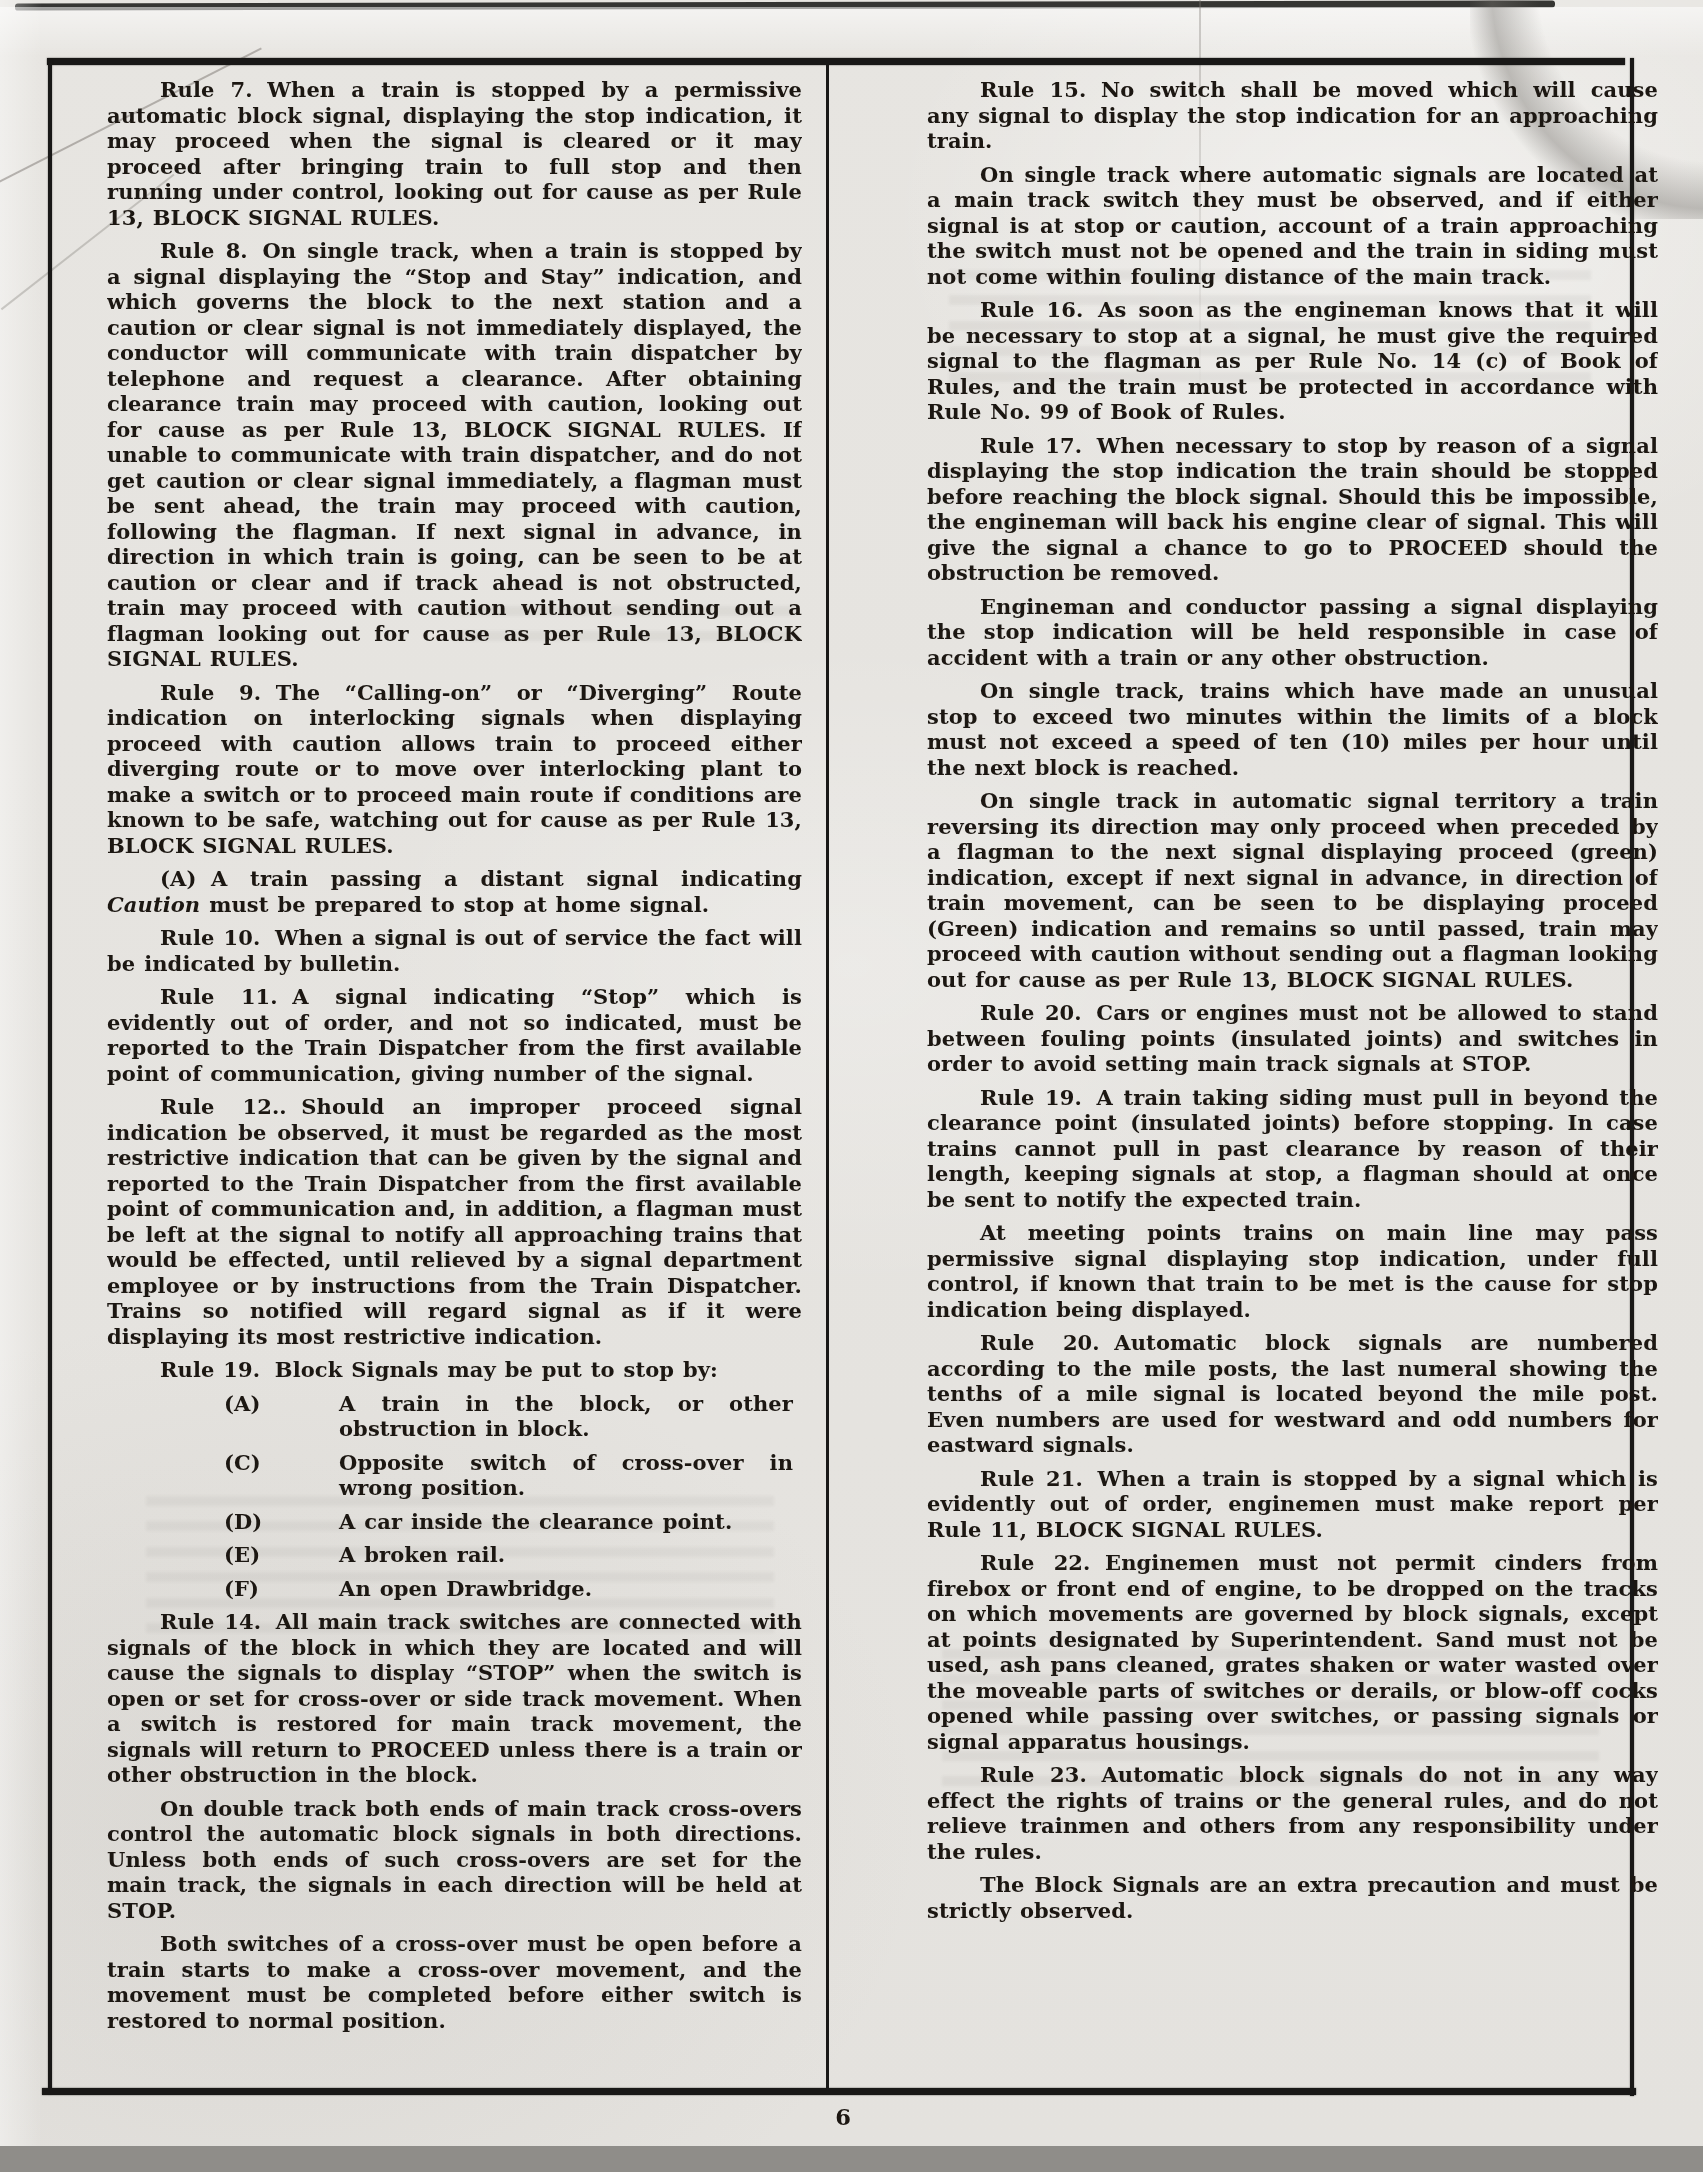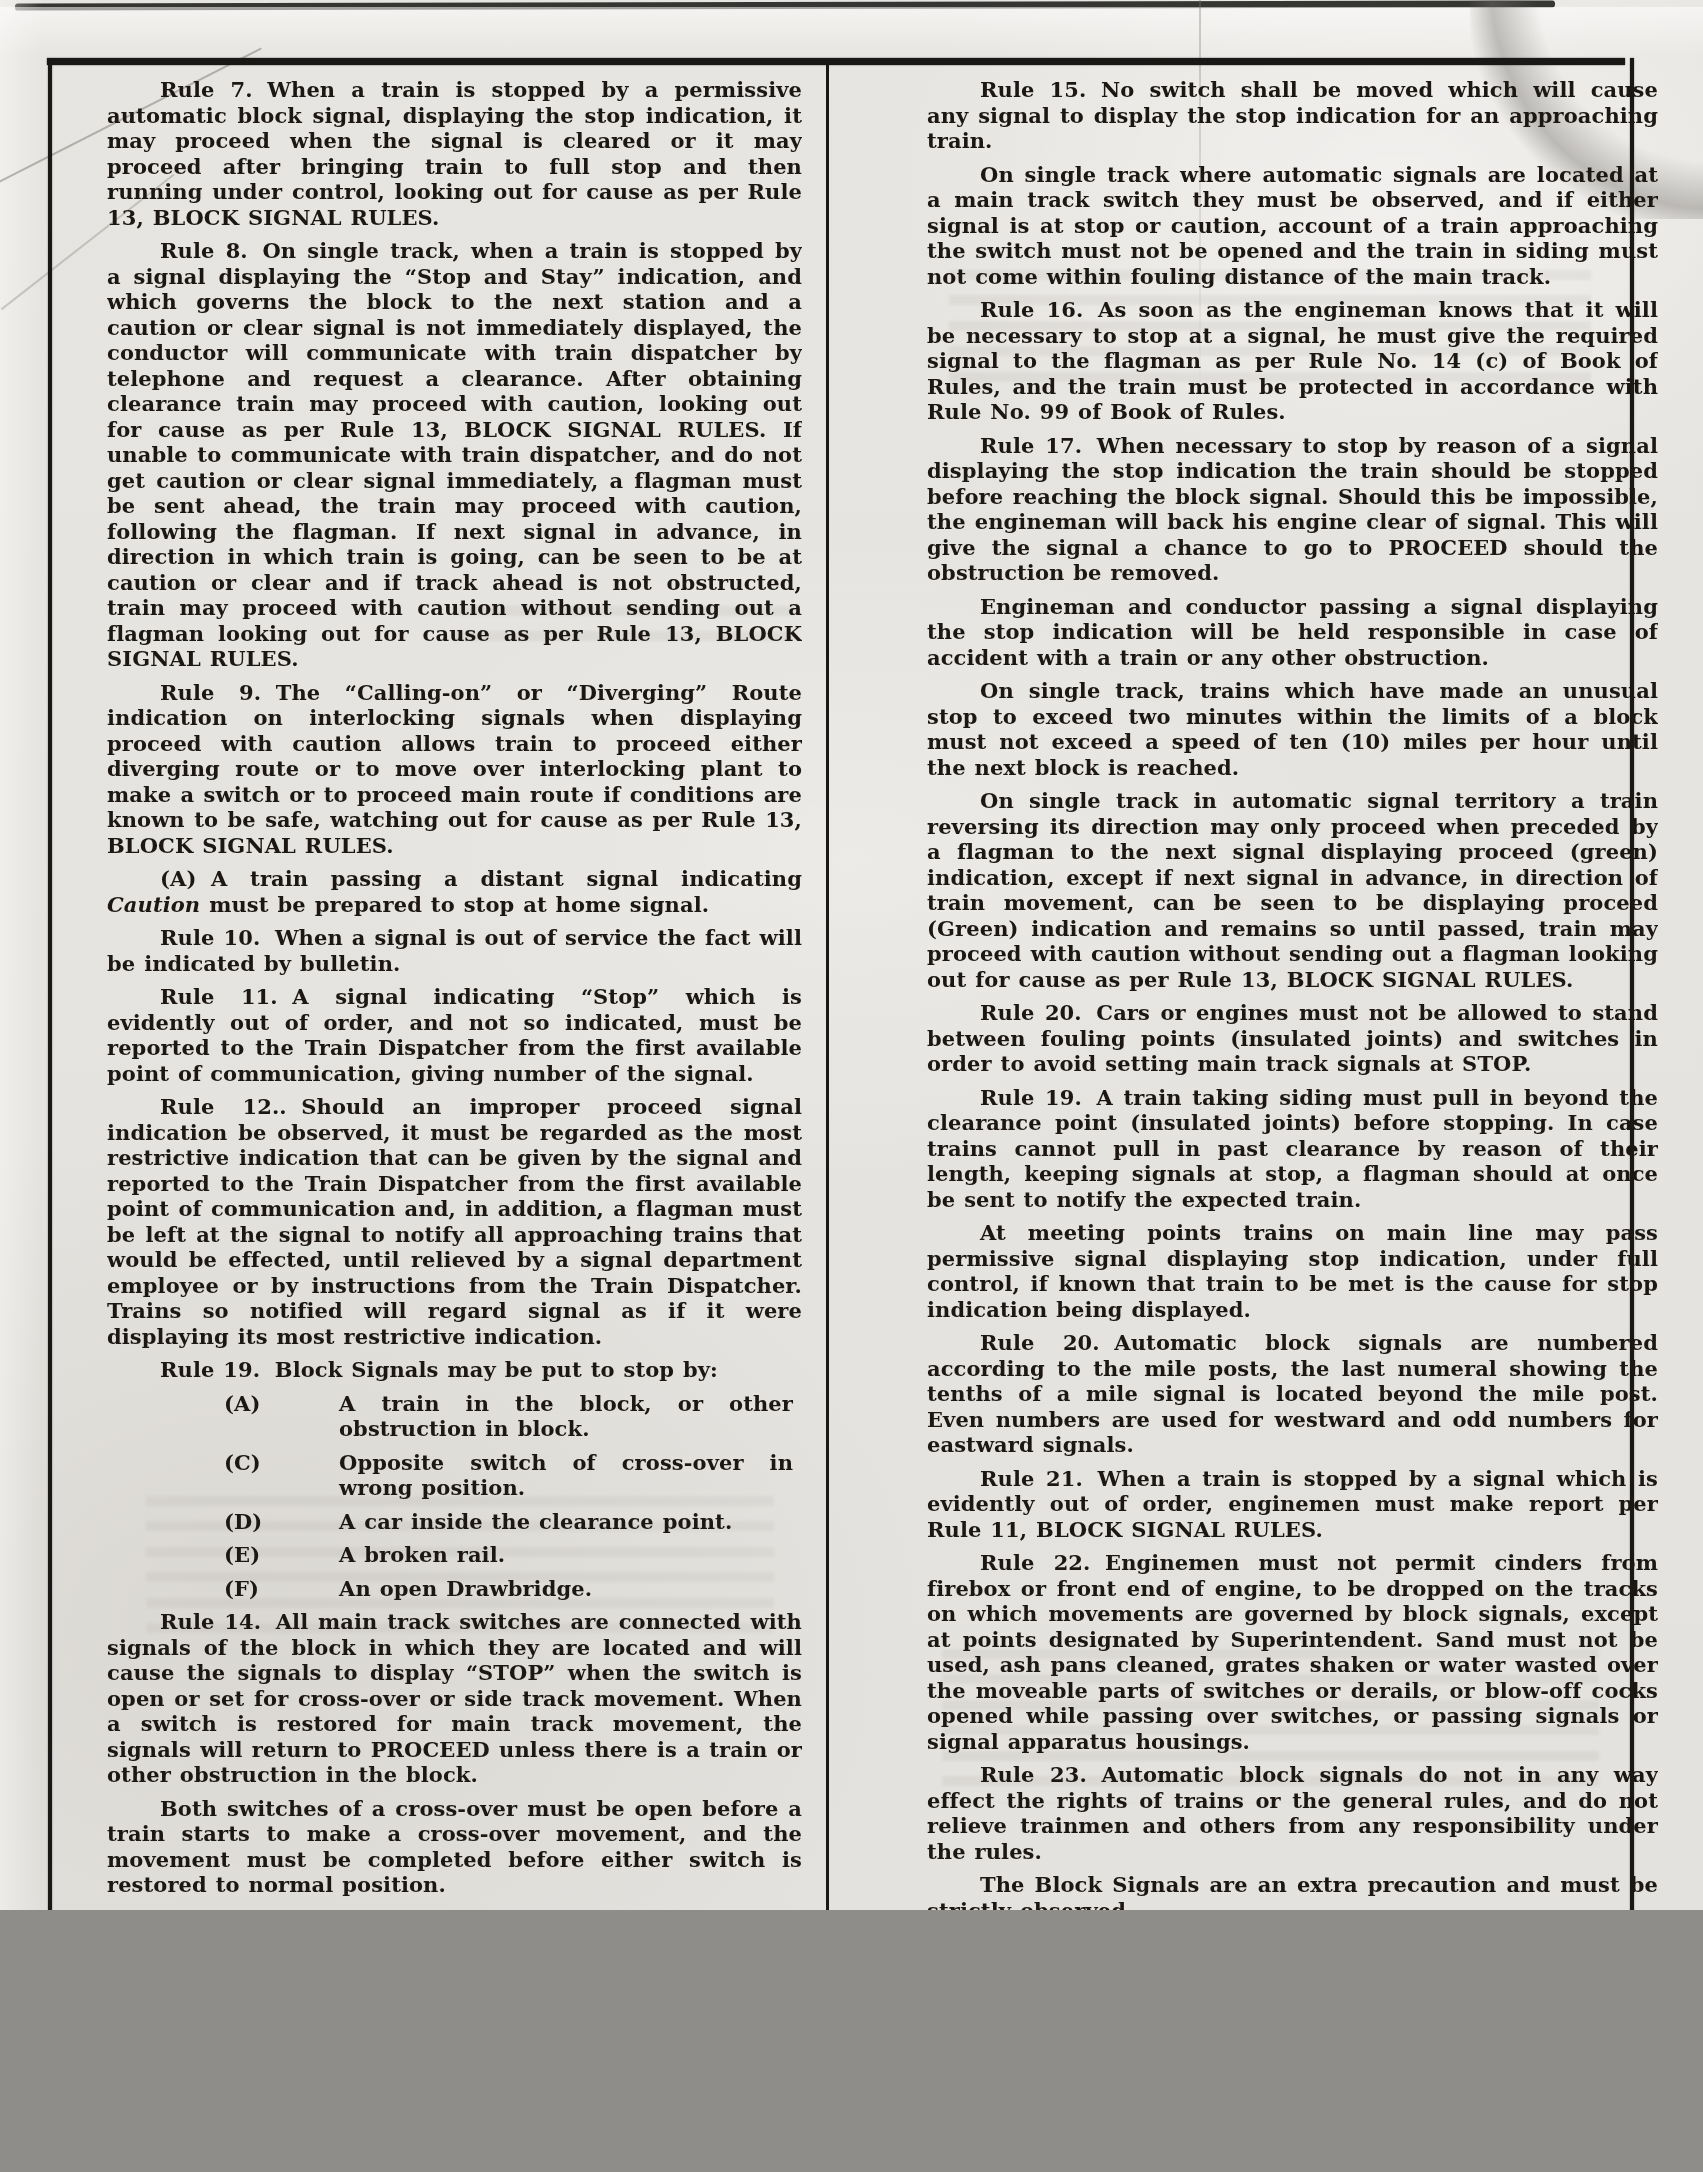--- a/index.html
+++ b/index.html
@@ -5,7 +5,7 @@
   html,body{margin:0;padding:0;background:#8f8d89;}
   .page{
     position:relative;
-    width:1704px;height:1910px;
+    width:1704px;height:2146px;
     margin:0 auto;
     overflow:hidden;
     background:

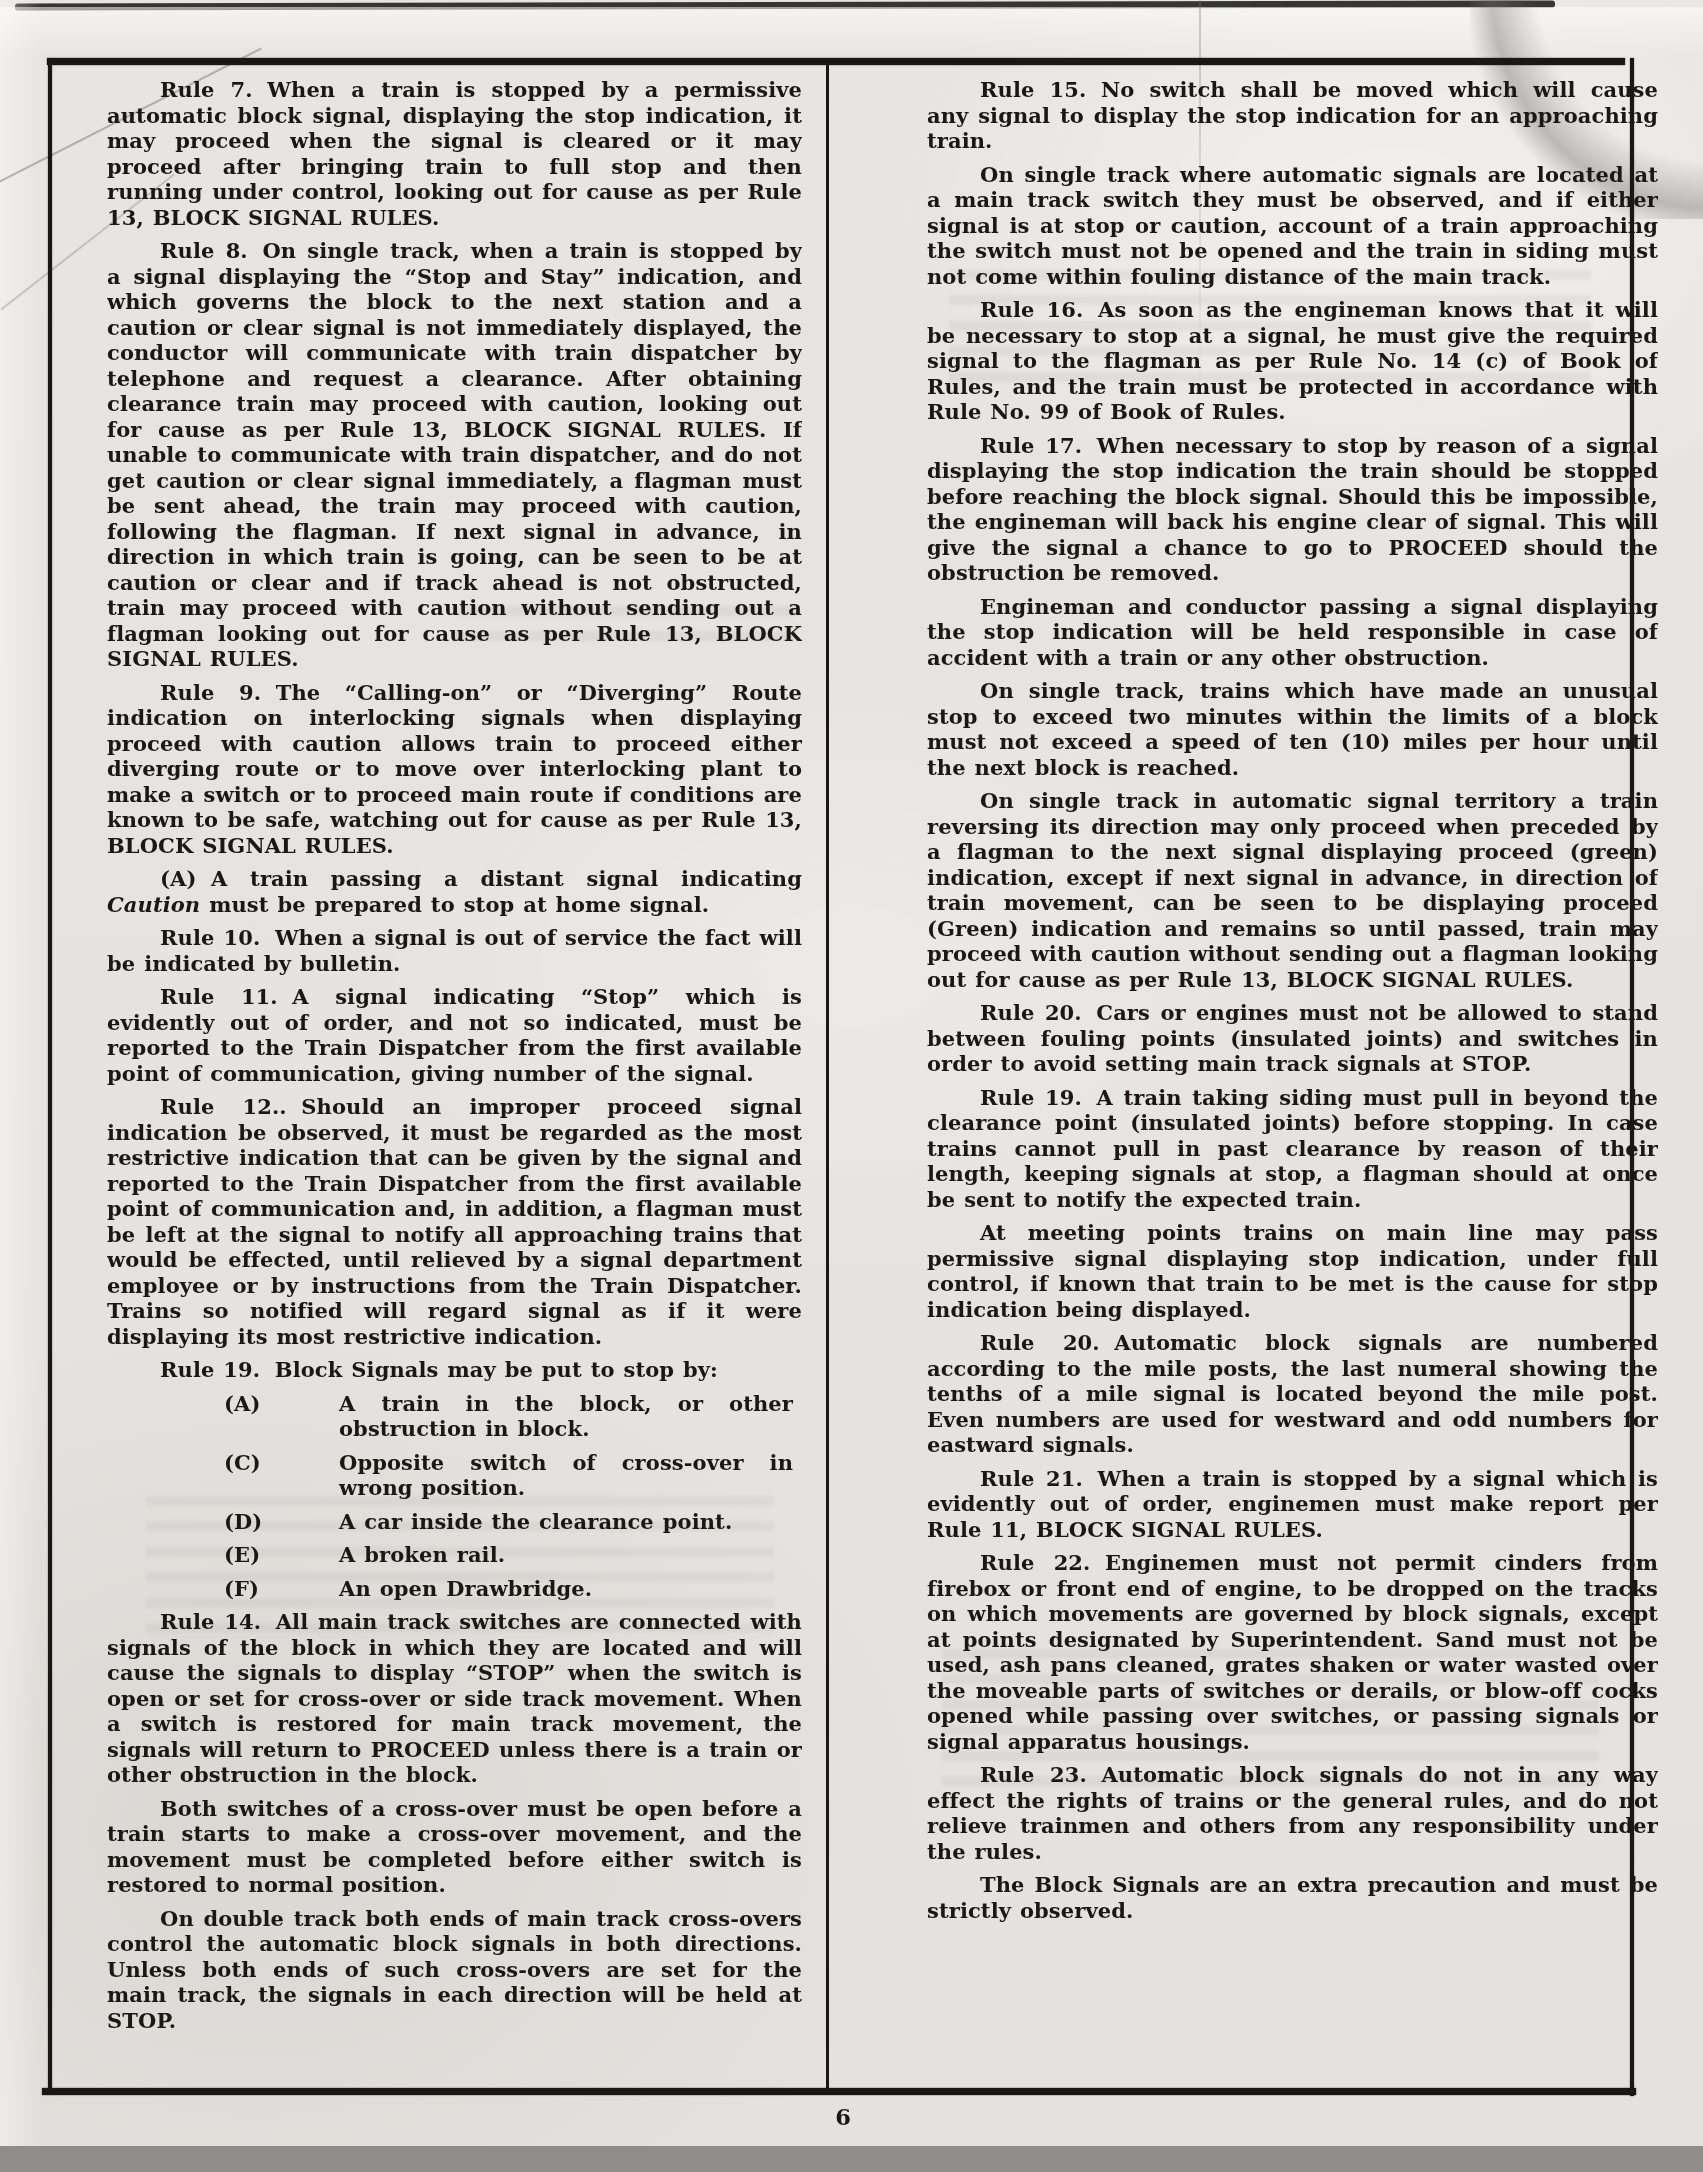--- a/index.html
+++ b/index.html
@@ -86,8 +86,8 @@
       <p class="item"><span class="label">(E)</span><span>A broken rail.</span></p>
       <p class="item"><span class="label">(F)</span><span>An open Drawbridge.</span></p>
       <p class="para"><span class="label">Rule 14.</span><span>All main track switches are connected with signals of the block in which they are located and will cause the signals to display “STOP” when the switch is open or set for cross-over or side track movement.  When a switch is restored for main track movement, the signals will return to PROCEED unless there is a train or other obstruction in the block.</span></p>
+      <p class="para"><span>On double track both ends of main track cross-overs control the automatic block signals in both directions.  Unless both ends of such cross-overs are set for the main track, the signals in each direction will be held at STOP.</span></p>
       <p class="para"><span>Both switches of a cross-over must be open before a train starts to make a cross-over movement, and the movement must be completed before either switch is restored to normal position.</span></p>
-      <p class="para"><span>On double track both ends of main track cross-overs control the automatic block signals in both directions.  Unless both ends of such cross-overs are set for the main track, the signals in each direction will be held at STOP.</span></p>
     </div>
   <div class="col col-right" id="col-right">
       <p class="para"><span class="label">Rule 15.</span><span>No switch shall be moved which will cause any signal to display the stop indication for an approaching train.</span></p>

